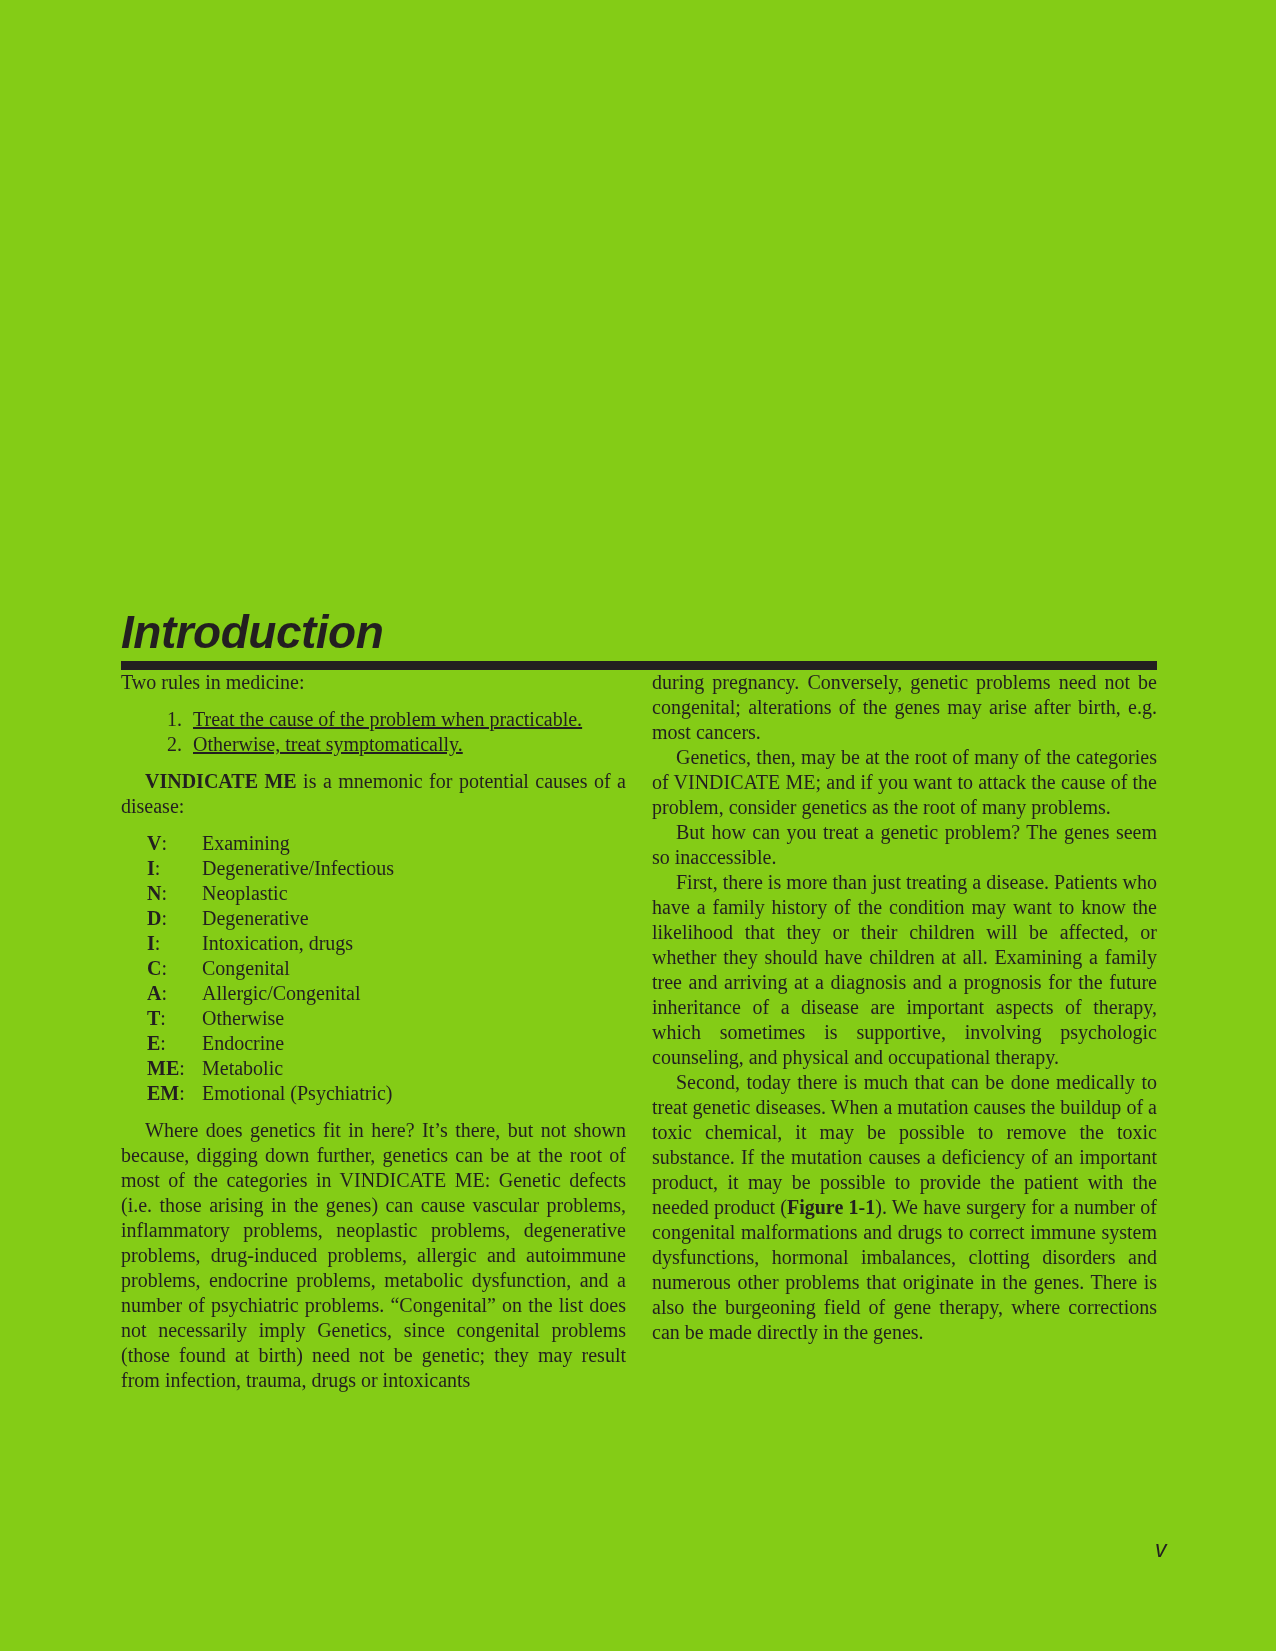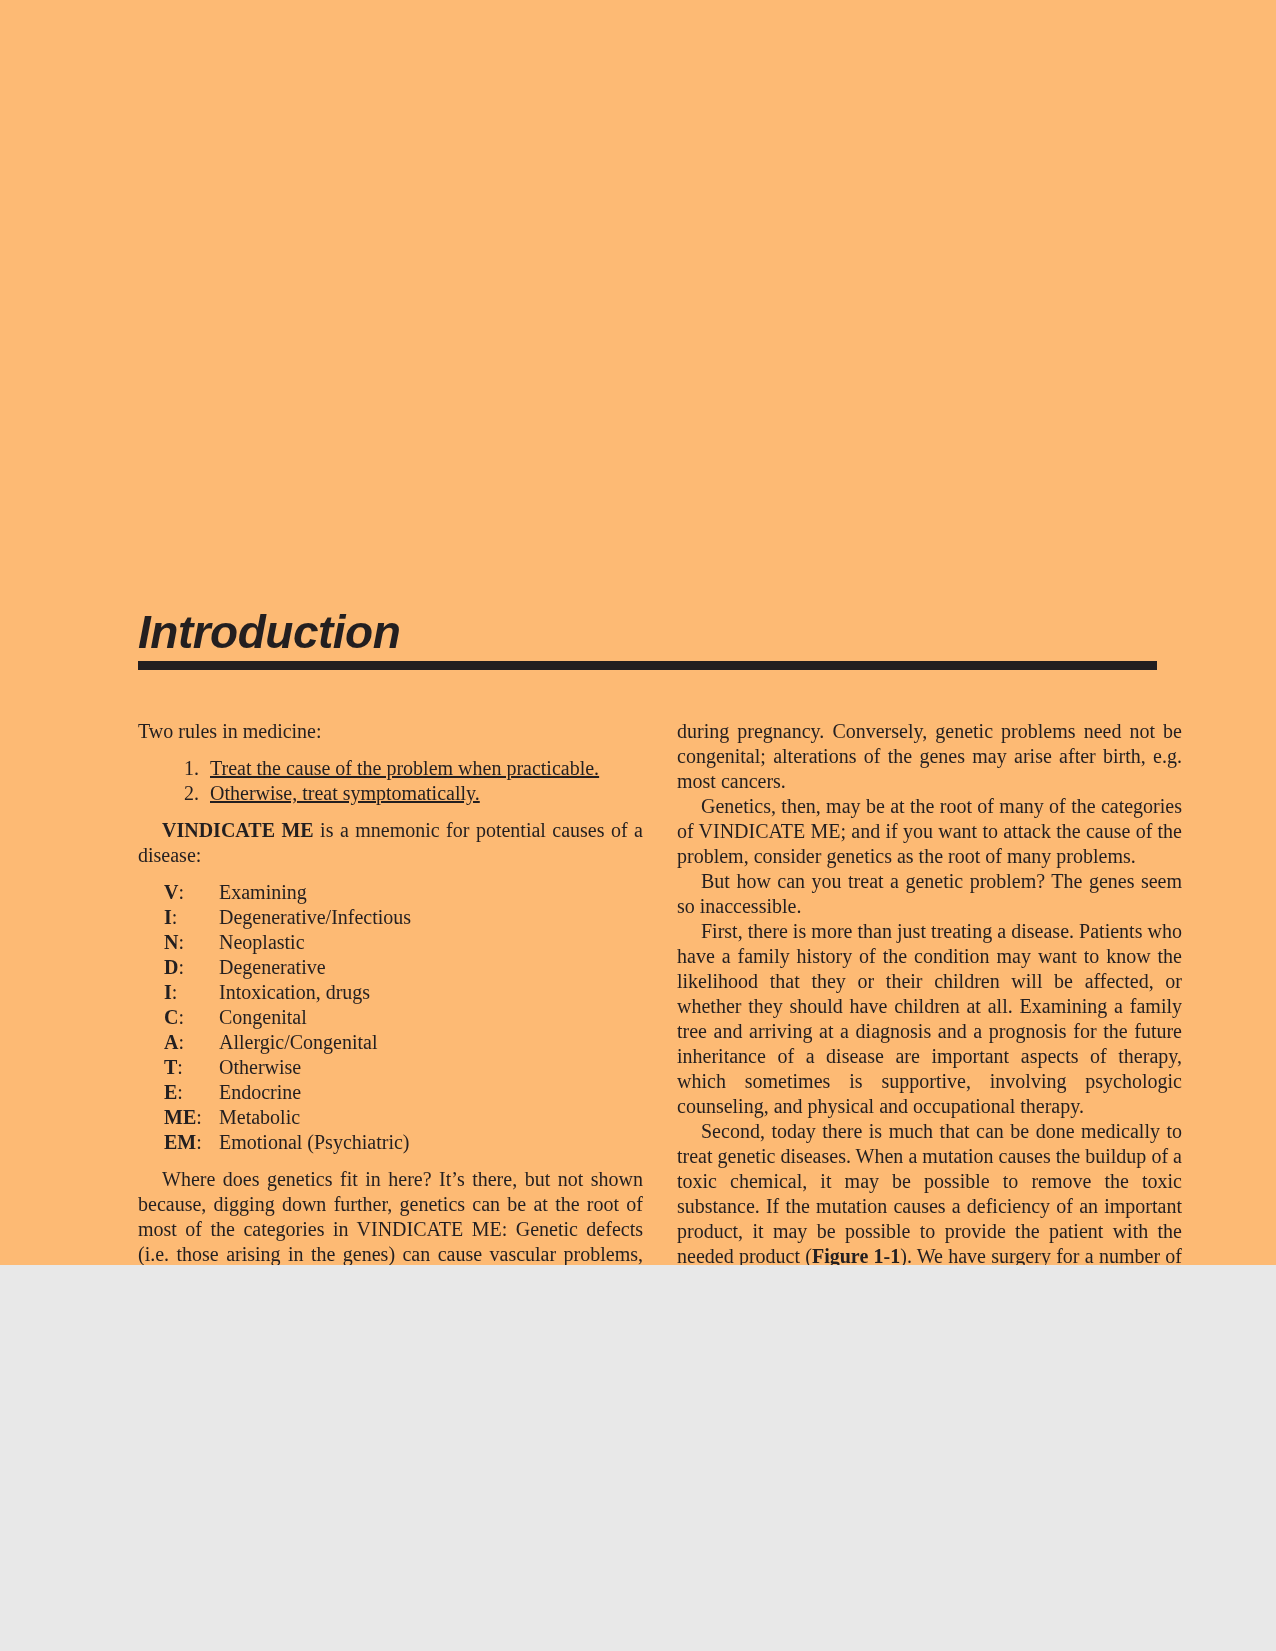--- a/index.html
+++ b/index.html
@@ -7,13 +7,12 @@
   .page {
     position: relative;
     width: 1276px;
-    height: 1265px;
+    height: 1651px;
     margin: 0 auto;
-    background: #fdba74;
+    background: #84cc16;
     color: #231f20;
     font-family: "Liberation Serif", serif;
     overflow: hidden;
-    padding-left: 17px;
   }
   .content {
     padding: 607px 119px 0 121px; 

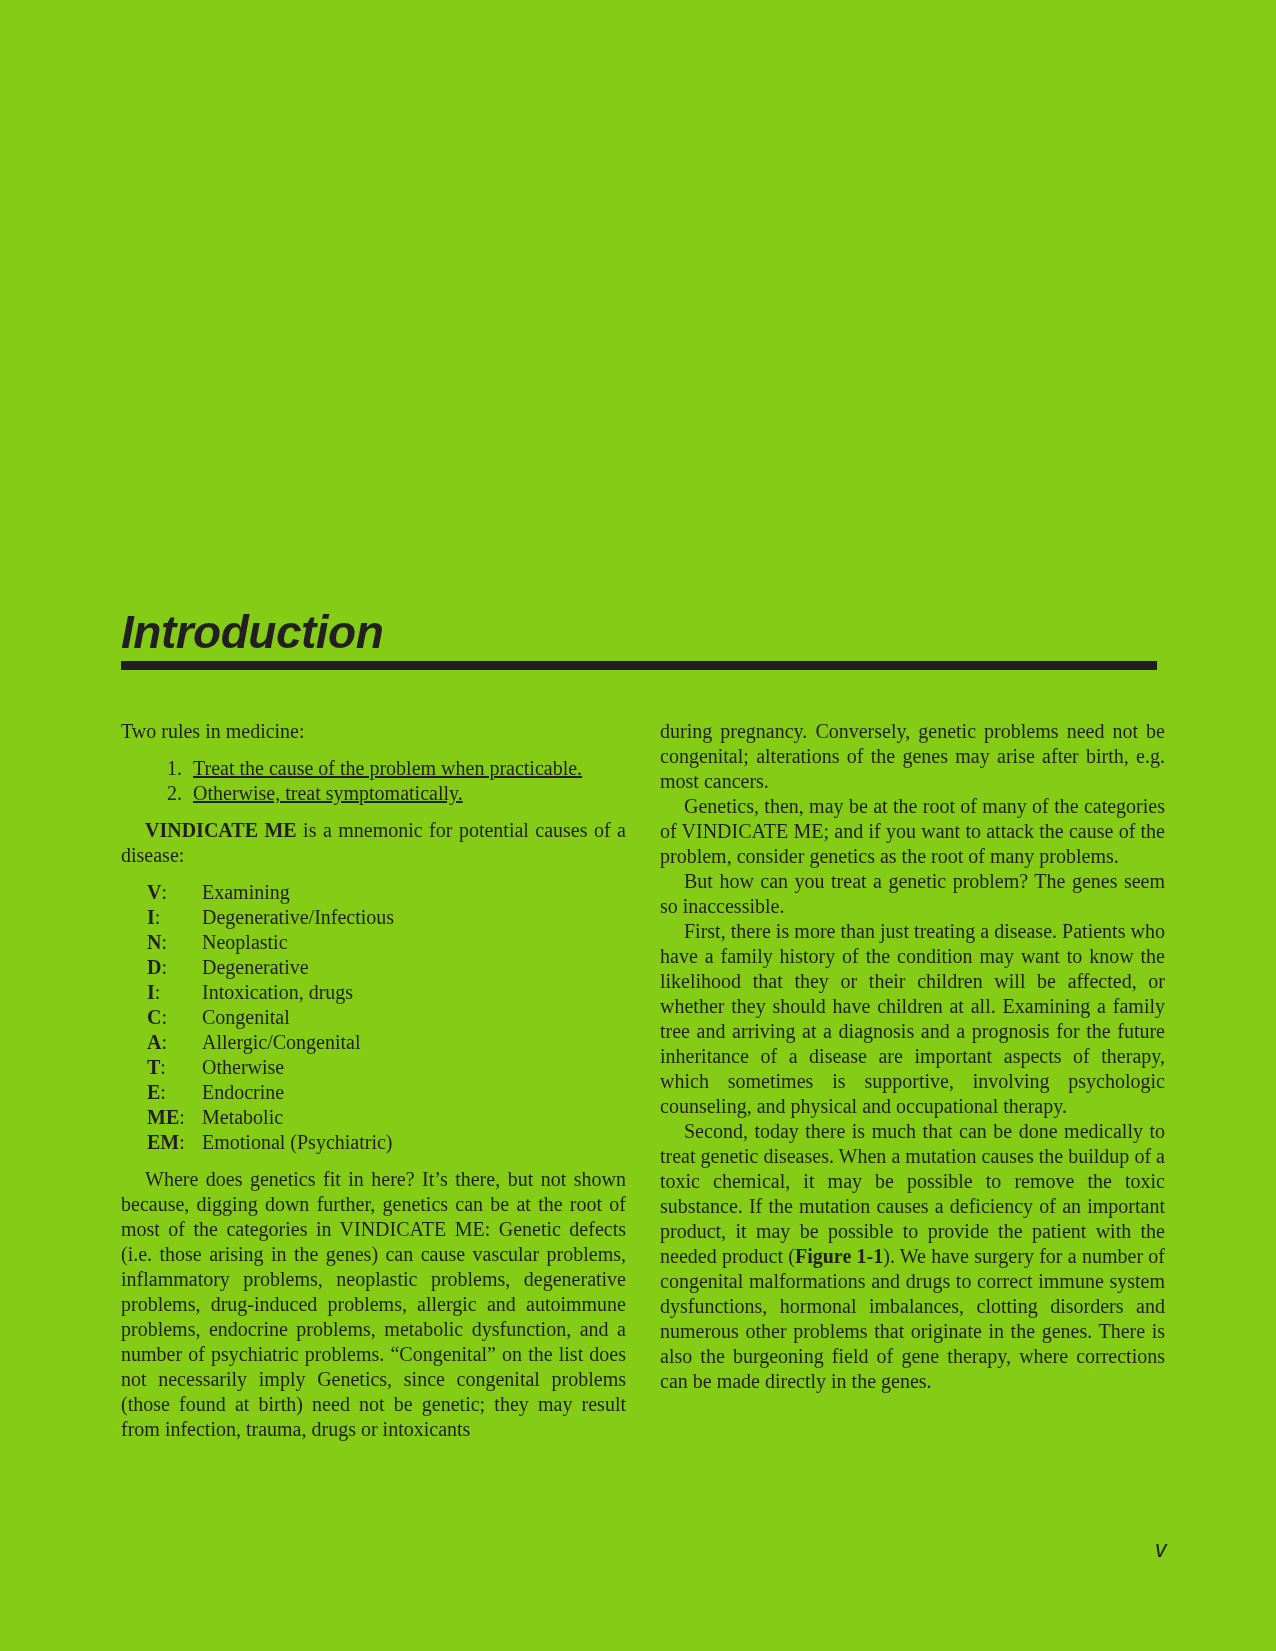--- a/index.html
+++ b/index.html
@@ -35,9 +35,8 @@
     width: 100%;
   }
   .columns {
-    margin-top: 49px;
     display: flex;
-    gap: 34px;
+    gap: 26px;
   }
   .col {
     width: 505px;

